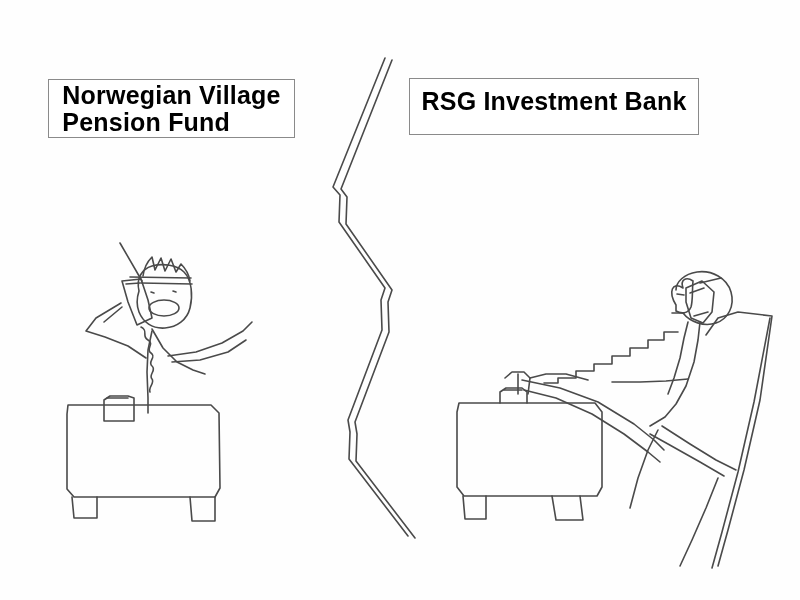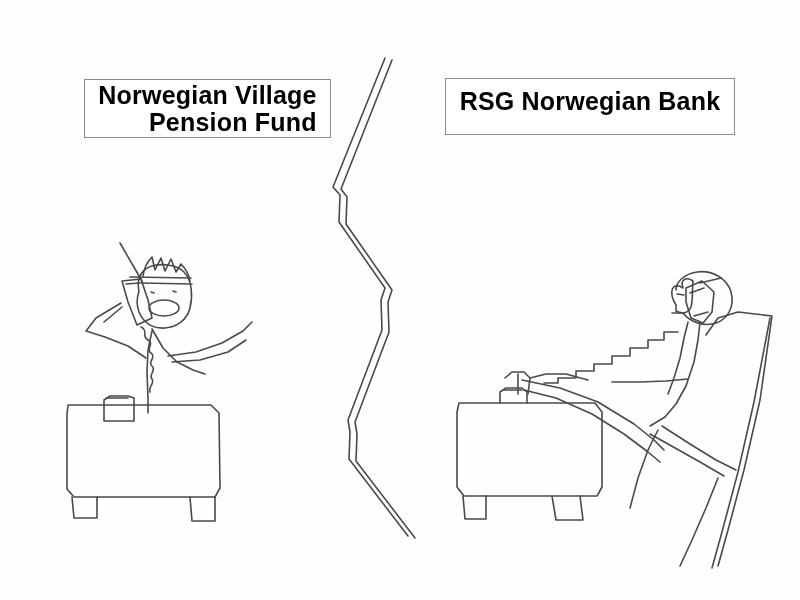--- a/index.html
+++ b/index.html
@@ -26,11 +26,10 @@
     display: flex;
     align-items: center;
     justify-content: center;
-    text-align: right;
+    text-align: left;
     font-weight: bold;
     color: #000000;
     letter-spacing: 0.2px;
-    margin-left: 36px;
   }
   #title-left {
     left: 48px;

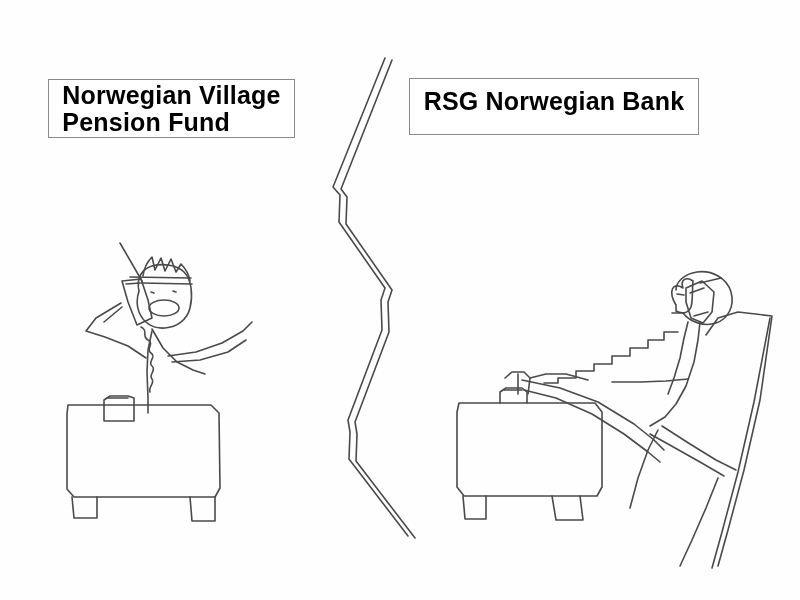--- a/index.html
+++ b/index.html
@@ -79,7 +79,7 @@
   </div>
 
   <div class="title-box" id="title-right">
-    <span class="title-text">RSG Norwegian Bank</span>
+    <span class="title-text">RSG Investment Bank</span>
   </div>
 
 

